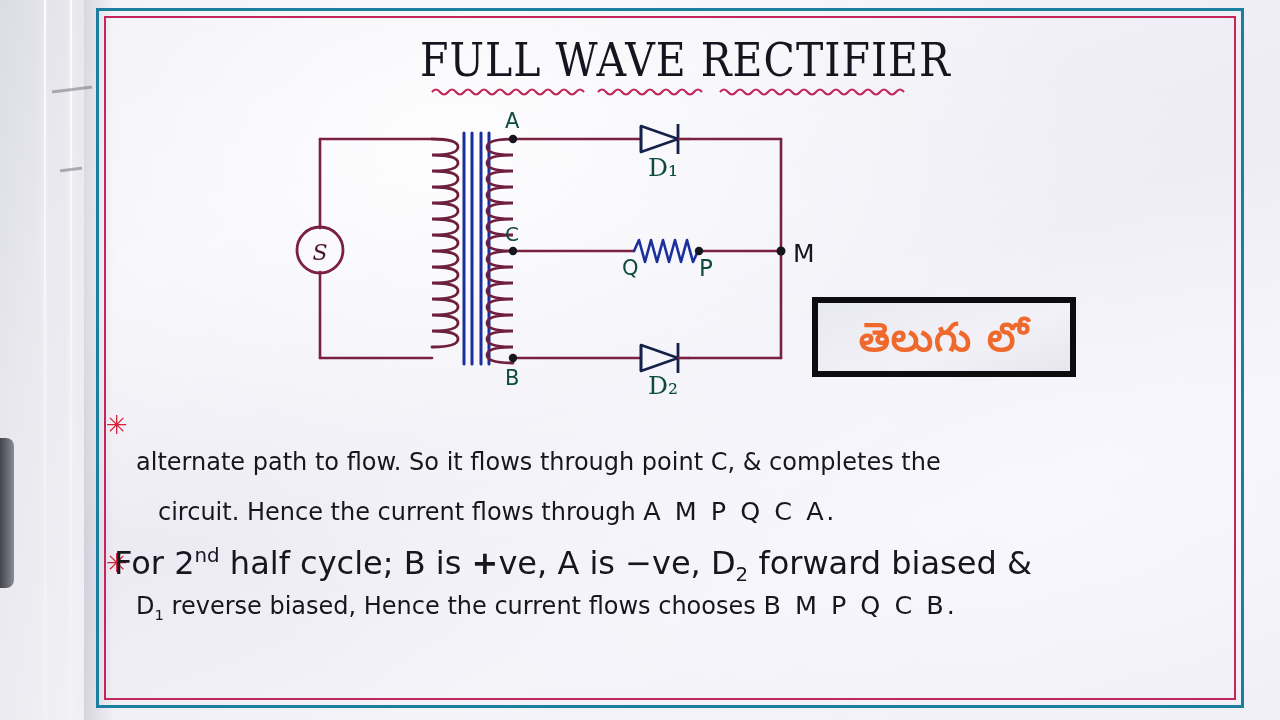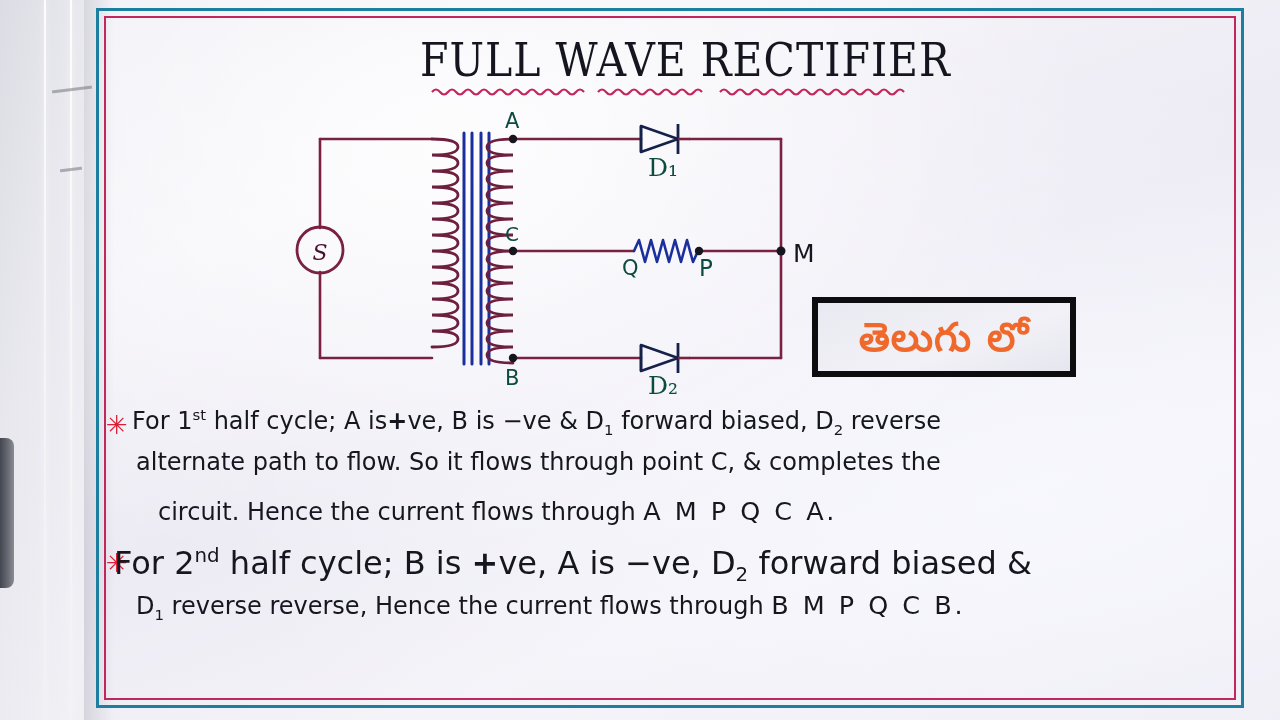--- a/index.html
+++ b/index.html
@@ -250,9 +250,6 @@
 
     <div class="note-line" style="height:44px;">
       <span class="bullet nt" style="left:0px; top:8px;">✳</span>
-      <span class="nt" style="left:26px; top:2px; font-size:24px;">
-        <span>For 1</span><span class="sup">st</span><span> half cycle; A is</span><span class="plus">+</span><span>ve, B is −ve &amp; D</span><span class="sub">1</span><span> forward biased, D</span><span class="sub">2</span><span> reverse</span>
-      </span>
     </div>
 
 

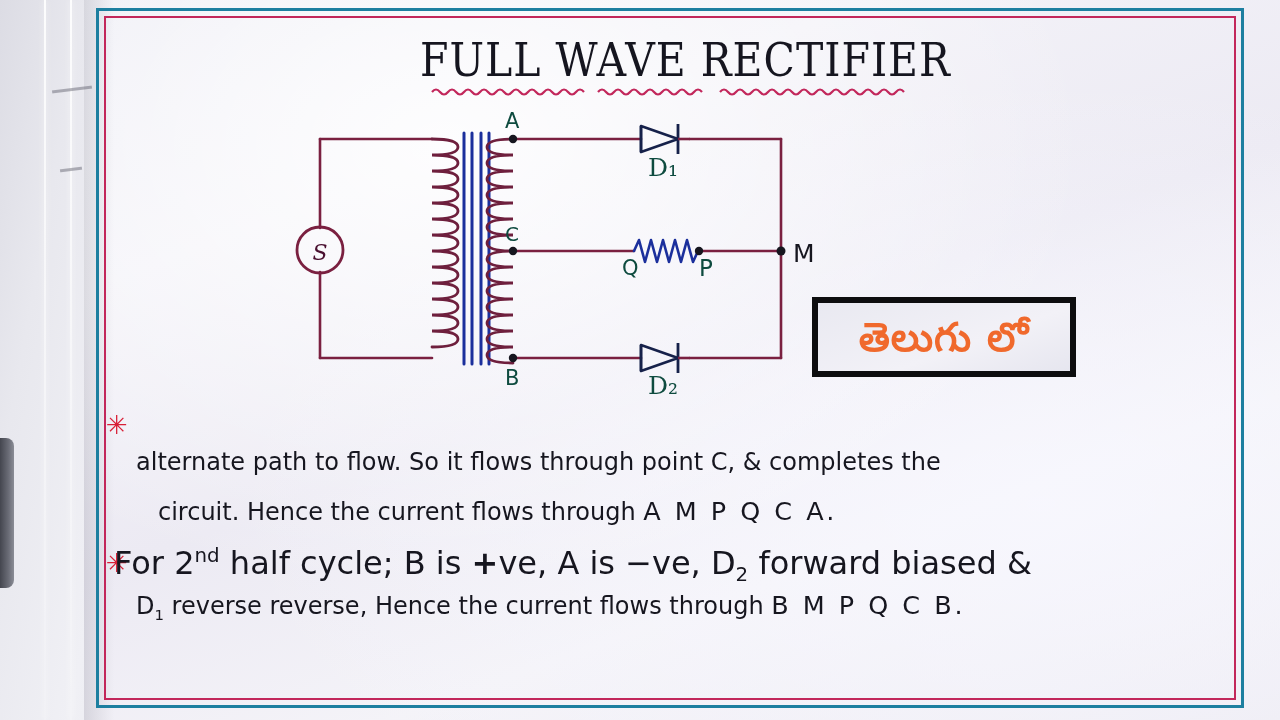--- a/index.html
+++ b/index.html
@@ -272,7 +272,7 @@
 
     <div class="note-line" style="height:46px;">
       <span class="nt" style="left:30px; top:0px; font-size:24px;">
-        <span>D</span><span class="sub">1</span><span> reverse reverse, Hence the current flows through </span><span class="spaced bigger">B M P Q C B.</span>
+        <span>D</span><span class="sub">1</span><span> reverse biased, Hence the current flows chooses </span><span class="spaced bigger">B M P Q C B.</span>
       </span>
     </div>
 

